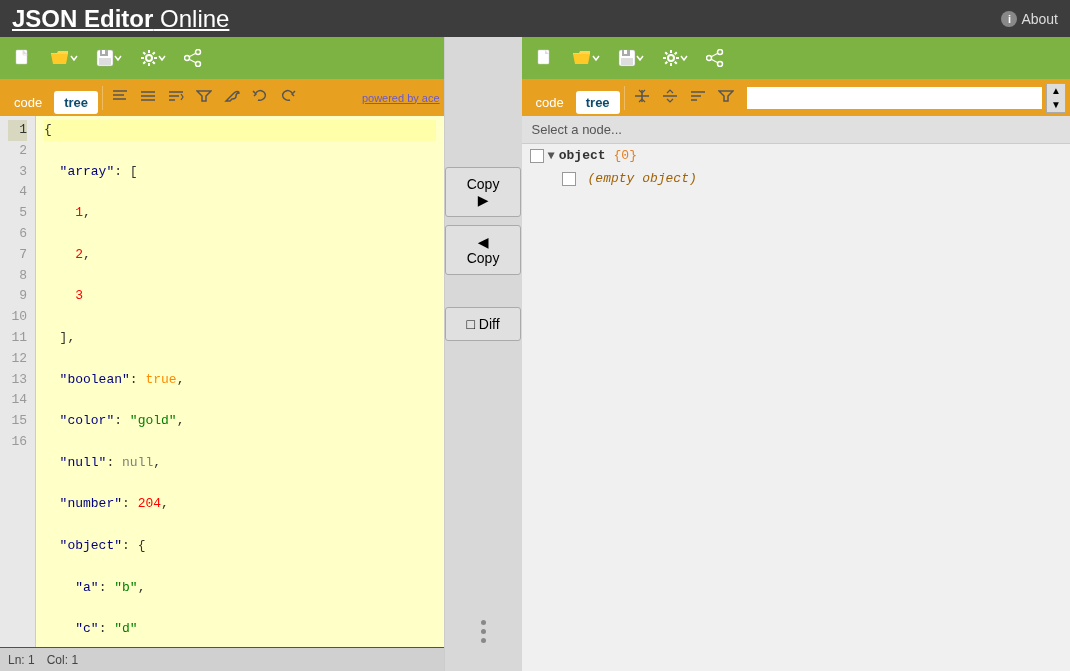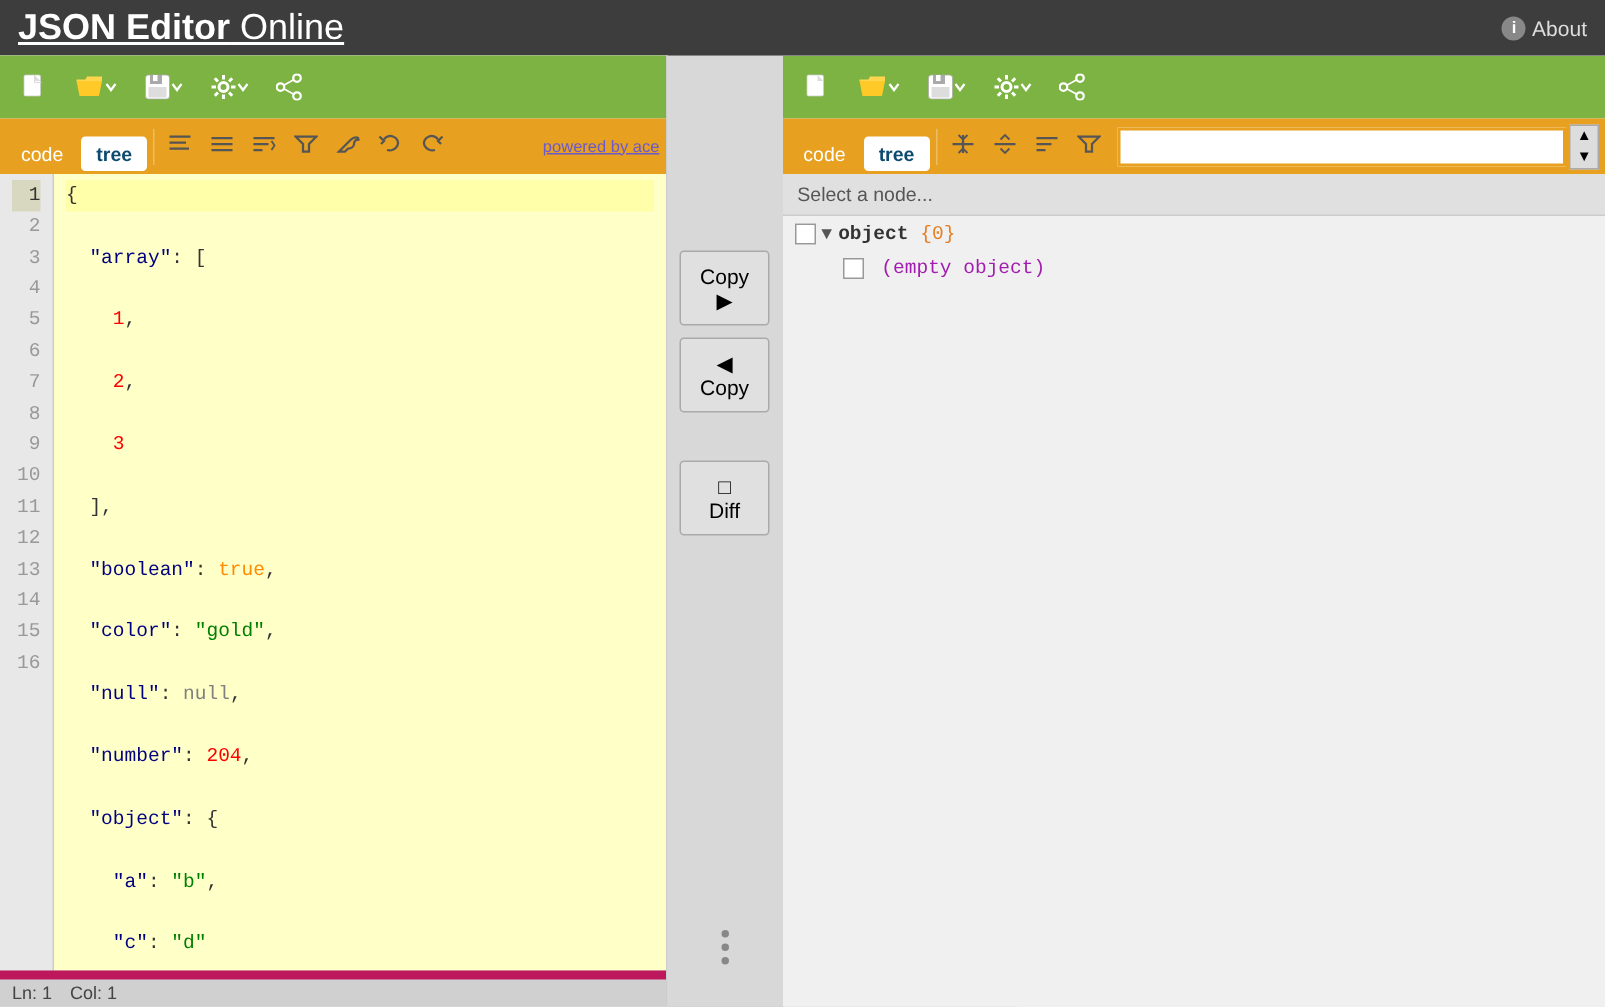--- a/index.html
+++ b/index.html
@@ -222,7 +222,7 @@
       padding: 8px 14px;
       cursor: pointer;
       font-size: 14px;
-      width: 60px;
+      width: 76px;
       display: flex;
       align-items: center;
       justify-content: center;

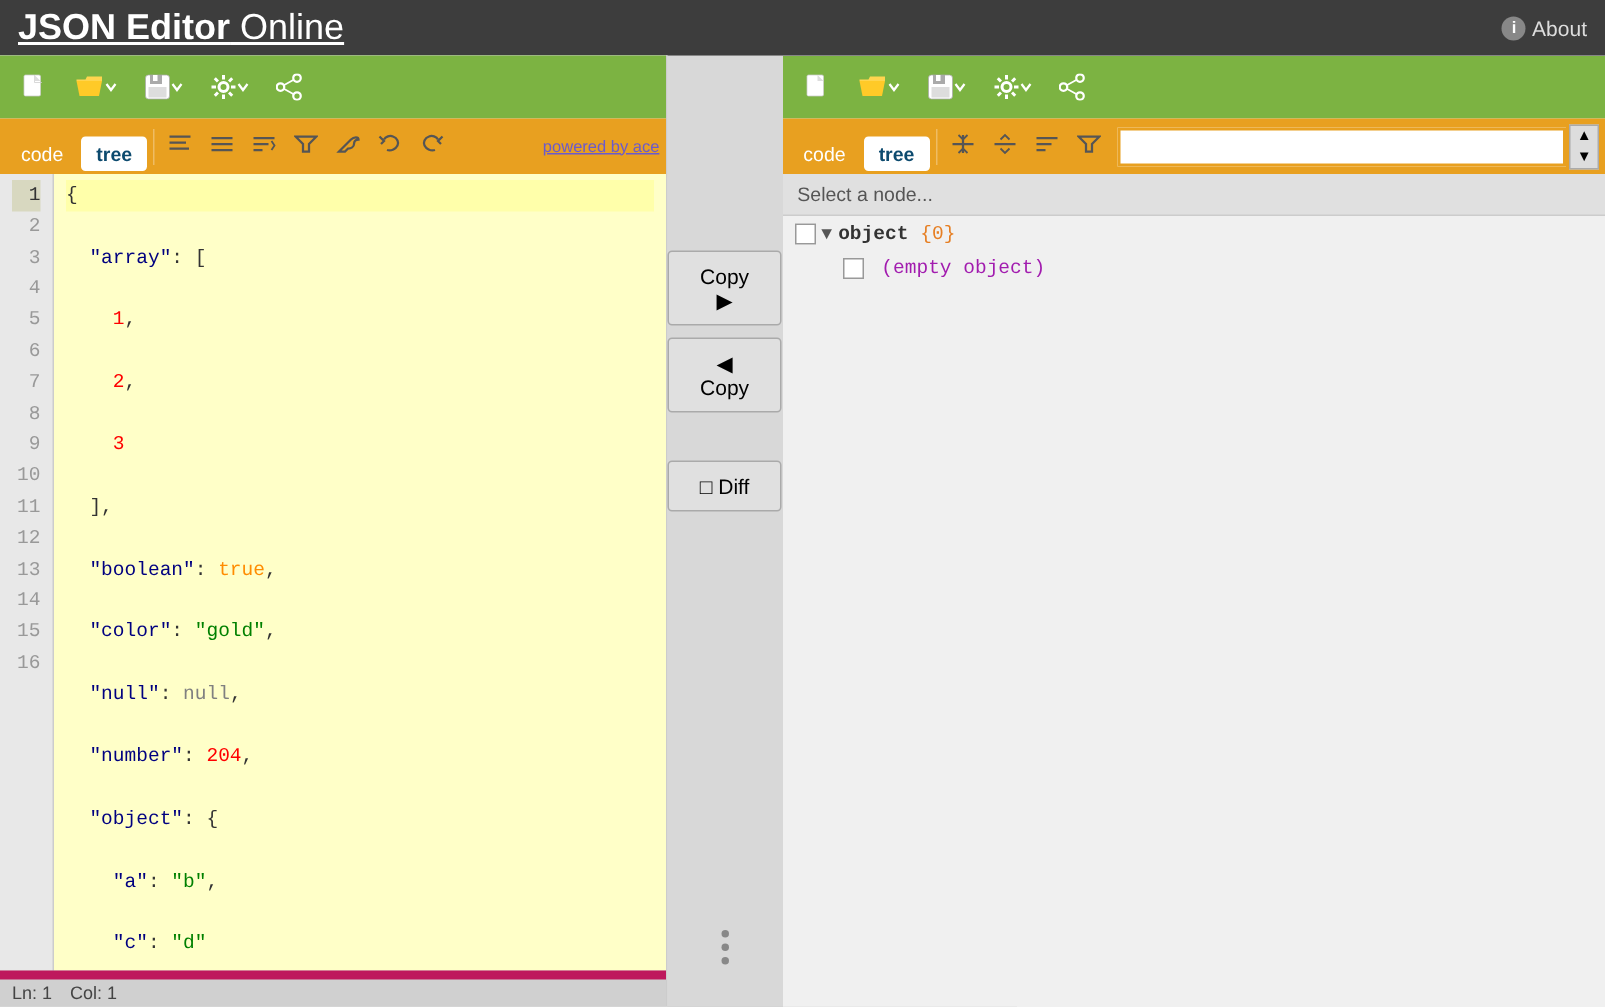--- a/index.html
+++ b/index.html
@@ -273,7 +273,8 @@
     }
 
     .tree-empty {
-      color: #a21caf;
+      color: #a16207;
+      font-style: italic;
       padding-left: 60px;
     }
 

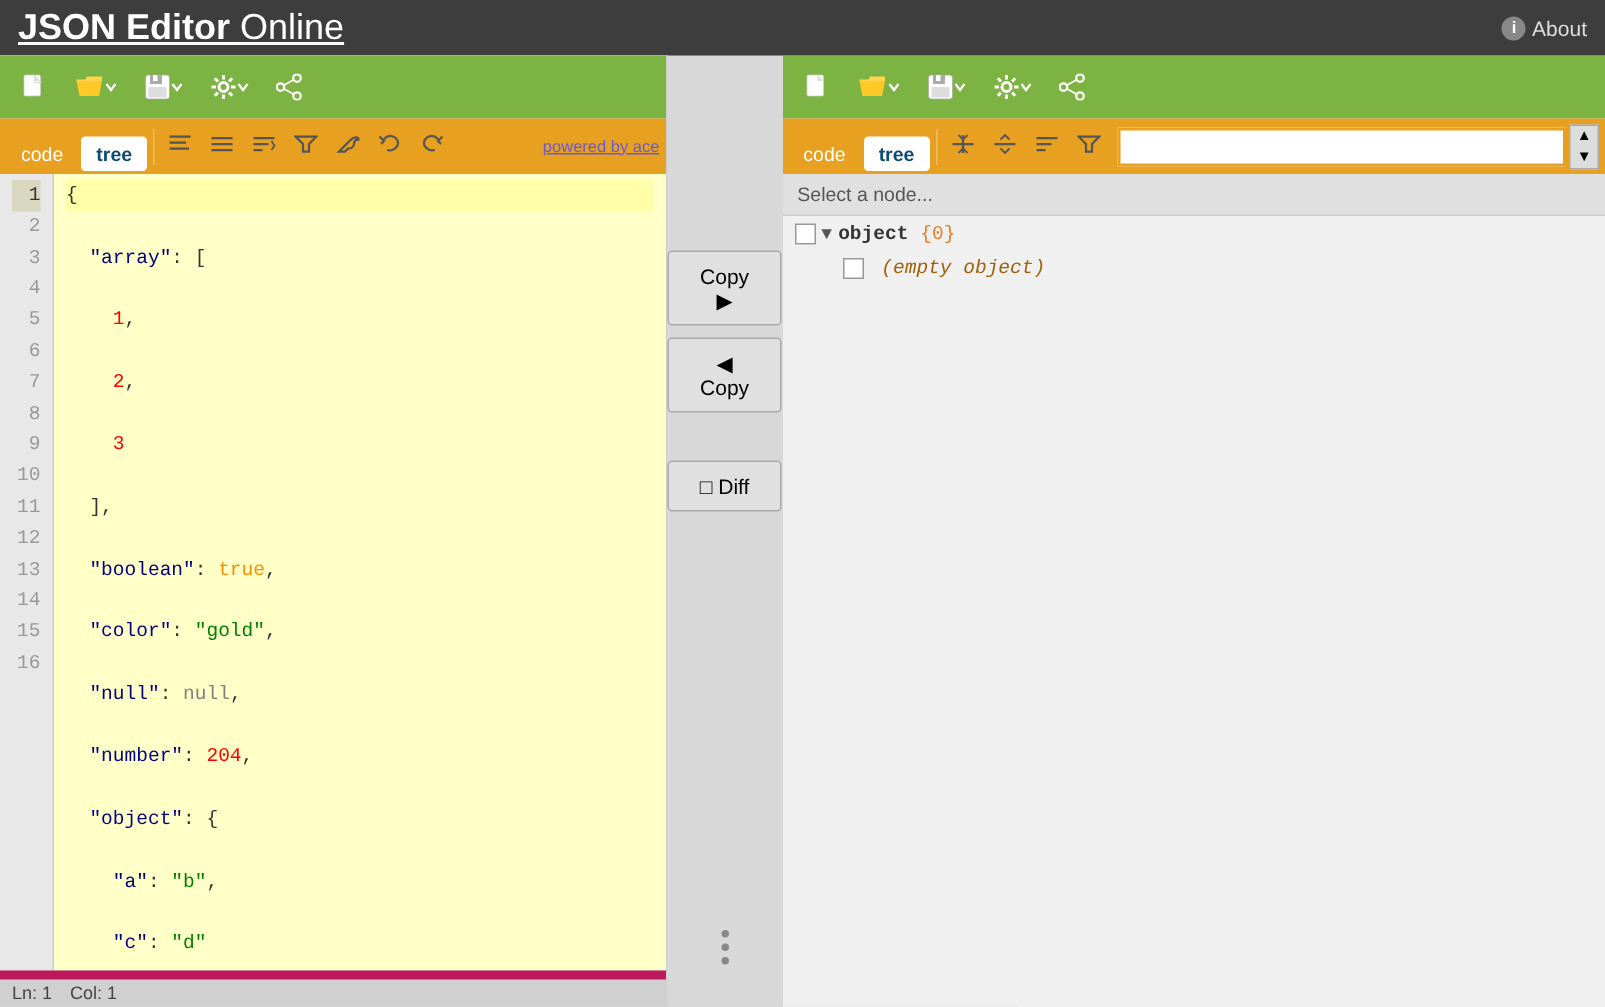--- a/index.html
+++ b/index.html
@@ -210,7 +210,7 @@
       padding: 0 8px;
       font-size: 12px;
       color: #444;
-      border-top: 6px solid #be185d;
+      border-top: 1px solid #be185d;
     }
     .status-bar span { margin-right: 12px; }
 

